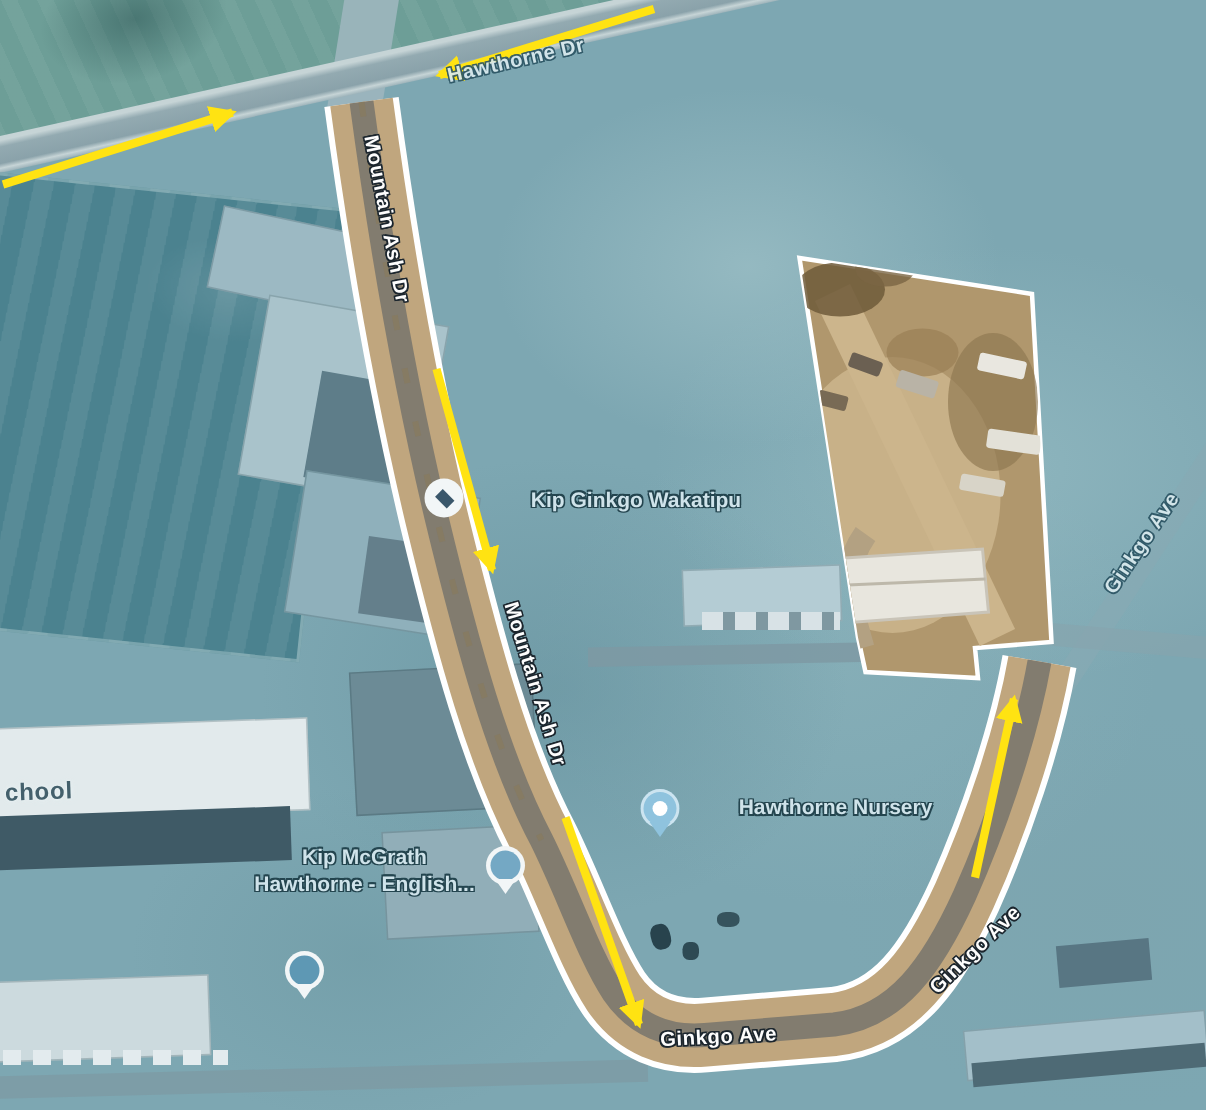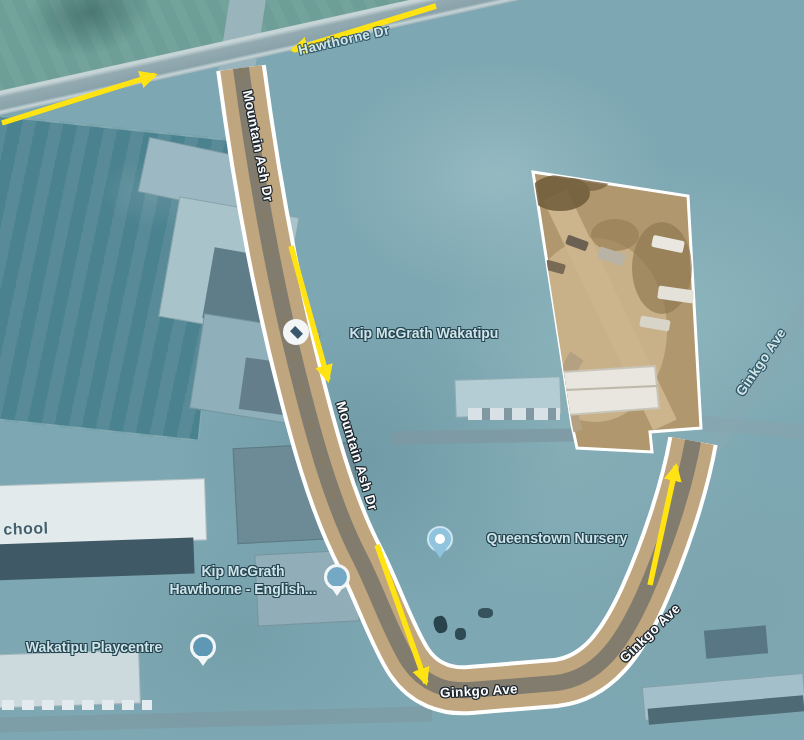--- a/index.html
+++ b/index.html
@@ -146,7 +146,7 @@
       <div class="map-lbl route" style="left: 479px; top: 691px; transform: translate(-50%, -50%) rotate(-3deg);">Ginkgo Ave</div>
       <div class="map-lbl building" style="left: 26px; top: 529px; transform: translate(-50%, -50%) rotate(-2deg);">chool</div>
       <div class="poi" style="left: 424px; top: 333px; transform: translate(-50%, -50%); pointer-events: auto;">
-        <div style="position: static;">Kip McGrath Wakatipu</div>
+        <div style="position: static;">Kip Ginkgo Wakatipu</div>
       </div>
       <div class="pin" style="left: 296px; top: 332px; transform: translate(-50%, -50%); pointer-events: auto;">
         <div class="disc" style="background: rgb(242, 246, 247);"></div>

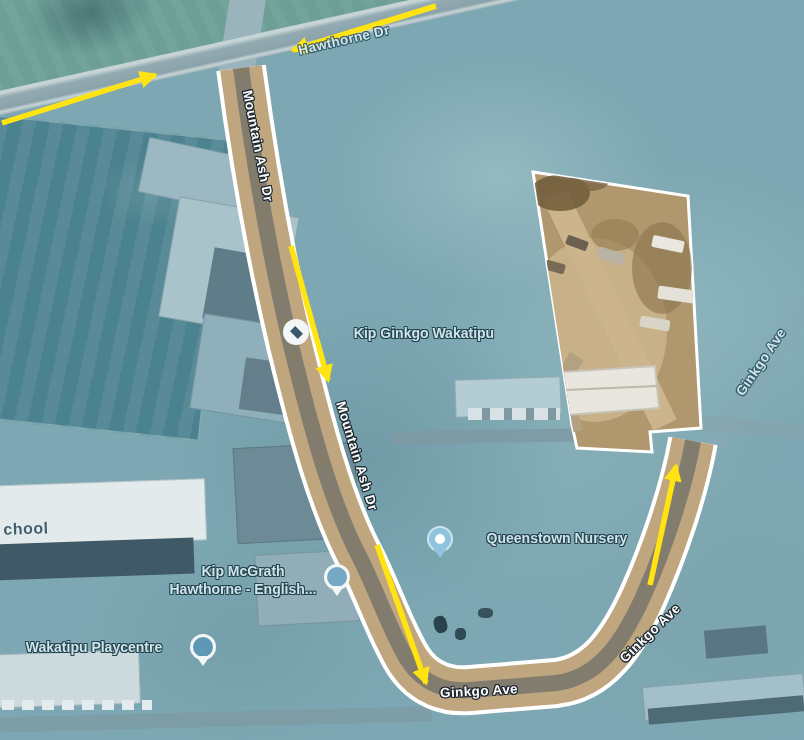--- a/index.html
+++ b/index.html
@@ -153,7 +153,7 @@
         <div class="cap" style="left: 8px; top: 8px; width: 11px; height: 11px;"></div>
       </div>
       <div class="poi" style="left: 557px; top: 538px; transform: translate(-50%, -50%); pointer-events: auto;">
-        <div style="position: static;">Queenstown Nursery</div>
+        <div style="position: static;">Hawthorne Nursery</div>
       </div>
       <div class="pin" style="left: 440px; top: 539px; transform: translate(-50%, -50%); pointer-events: auto;">
         <div class="disc" style="background: rgb(143, 195, 222); box-shadow: rgba(255, 255, 255, 0.55) 0px 0px 0px 2px inset;"></div>

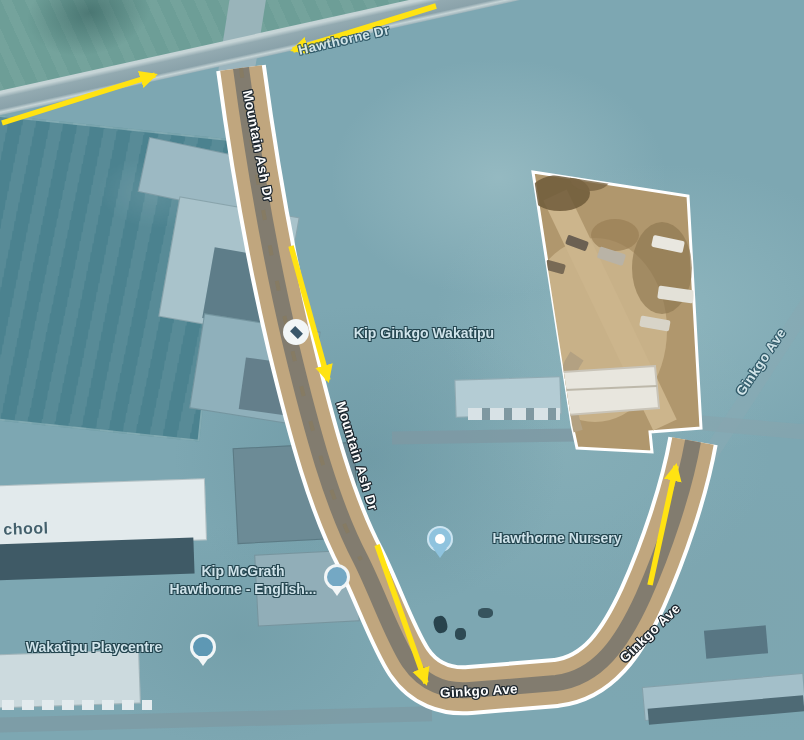--- a/index.html
+++ b/index.html
@@ -170,9 +170,6 @@
         <div class="inner" style="left: 3px; top: 3px; width: 20px; height: 20px; background: rgb(116, 168, 196);"></div>
         <div class="tail" style="border-top: 10px solid rgb(242, 246, 247);"></div>
       </div>
-      <div class="poi" style="left: 94px; top: 647px; transform: translate(-50%, -50%); pointer-events: auto;">
-        <div style="position: static;">Wakatipu Playcentre</div>
-      </div>
       <div class="pin" style="left: 203px; top: 647px; transform: translate(-50%, -50%); pointer-events: auto;">
         <div class="disc" style="background: rgb(242, 246, 247);"></div>
         <div class="cap" style="left: 8.5px; top: 8.5px; width: 9px; height: 9px; background: rgb(255, 255, 255);"></div>

